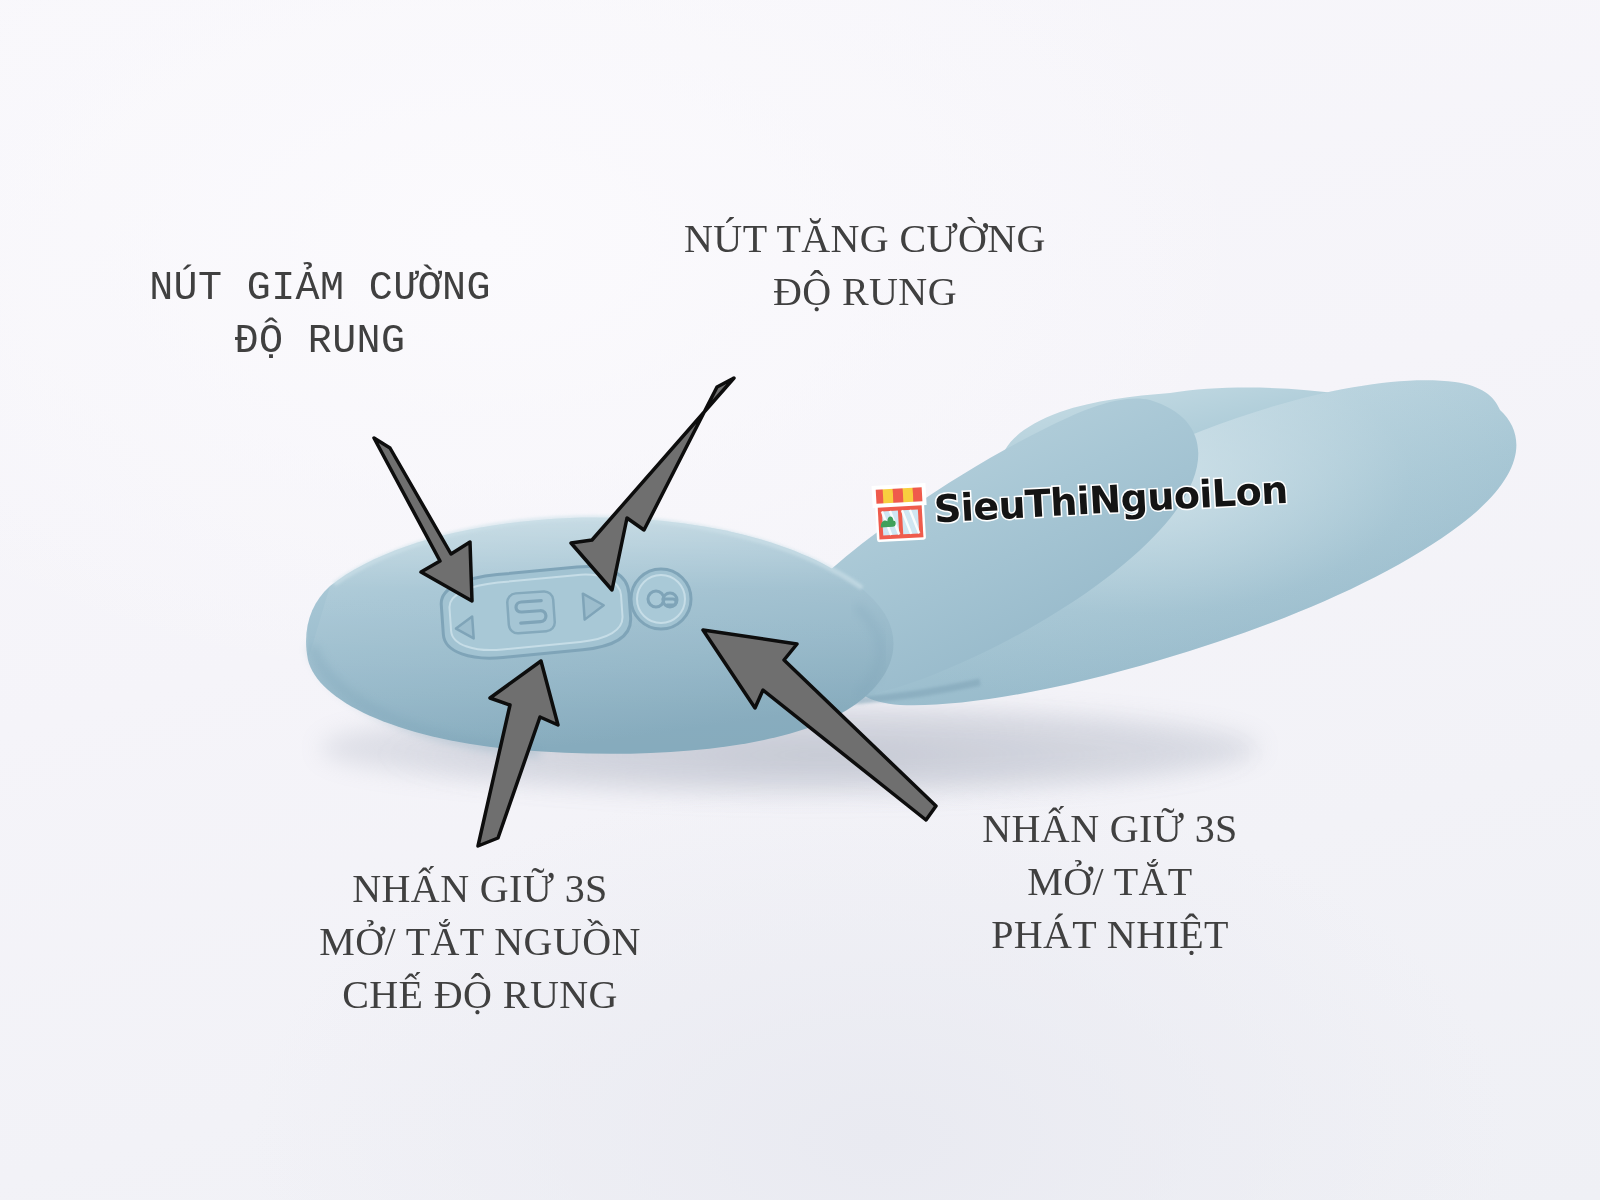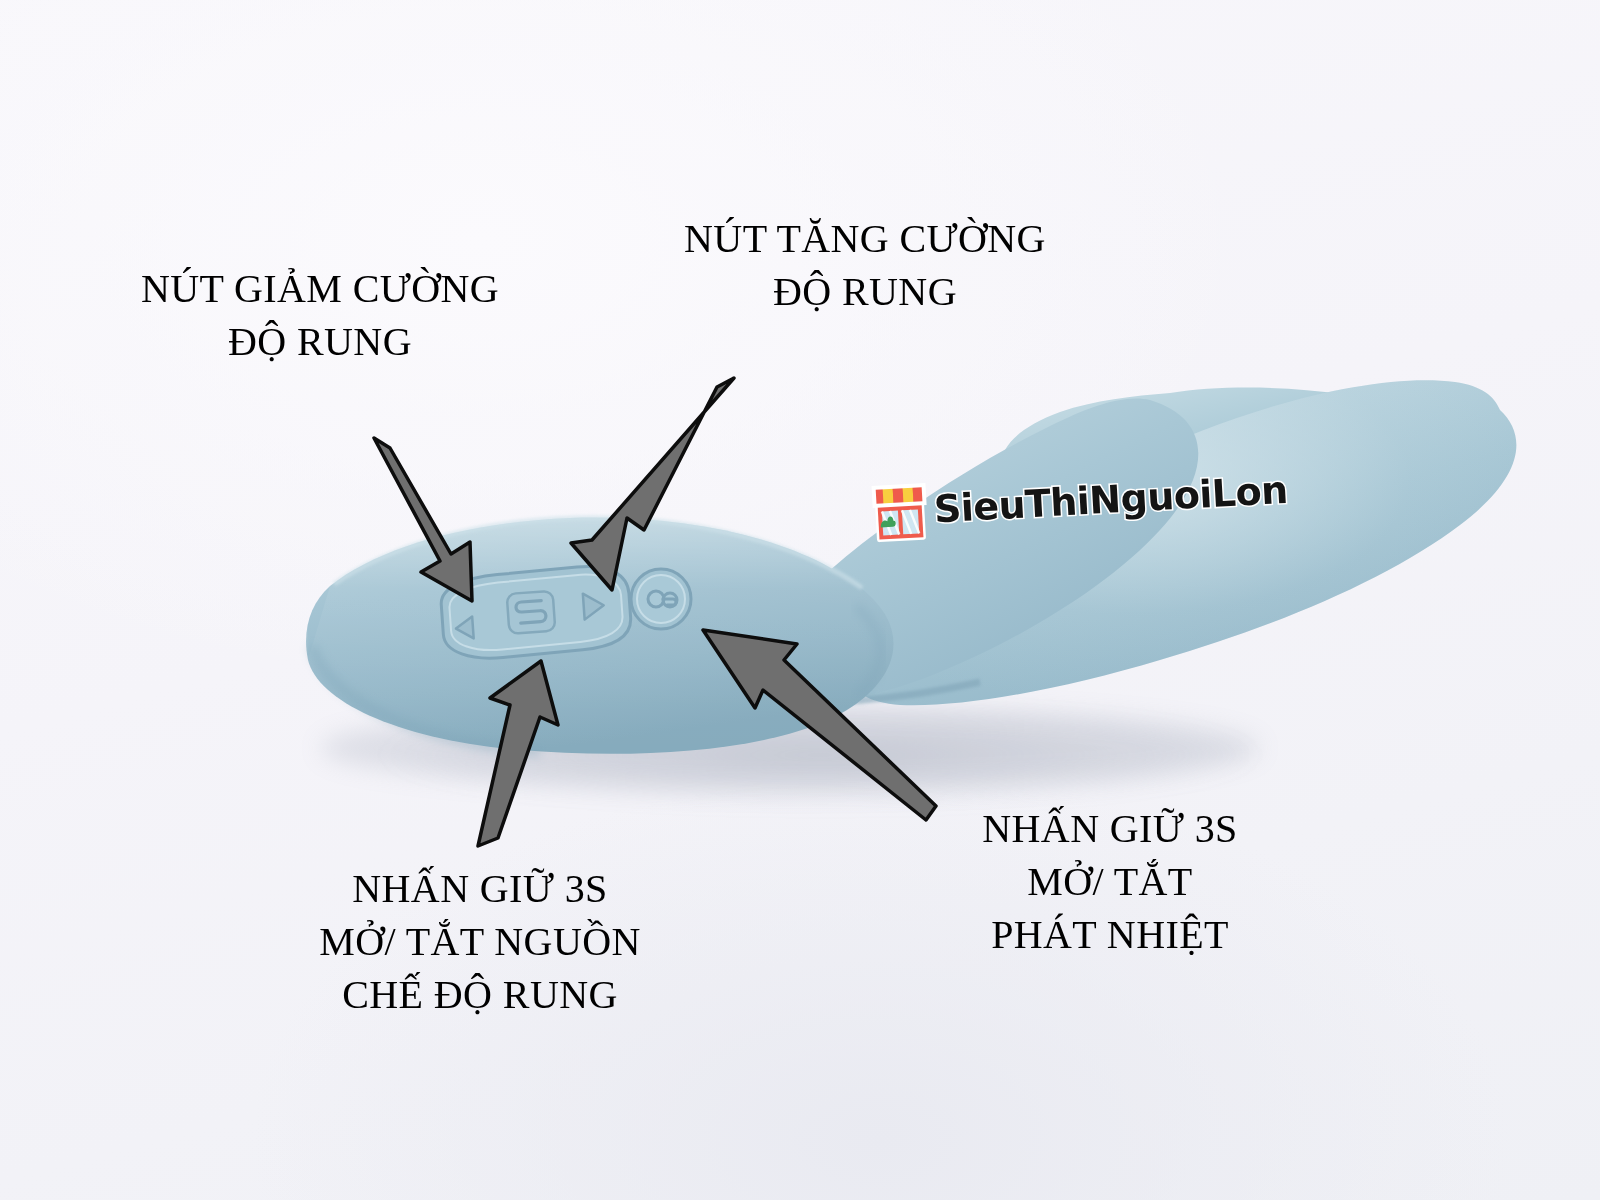--- a/index.html
+++ b/index.html
@@ -40,7 +40,7 @@
   
   .label {
     position: absolute;
-    color: #000000;
+    color: #404040;
     font-family: "Liberation Serif", "DejaVu Serif", serif;
     font-size: 40px;
     line-height: 1.33;

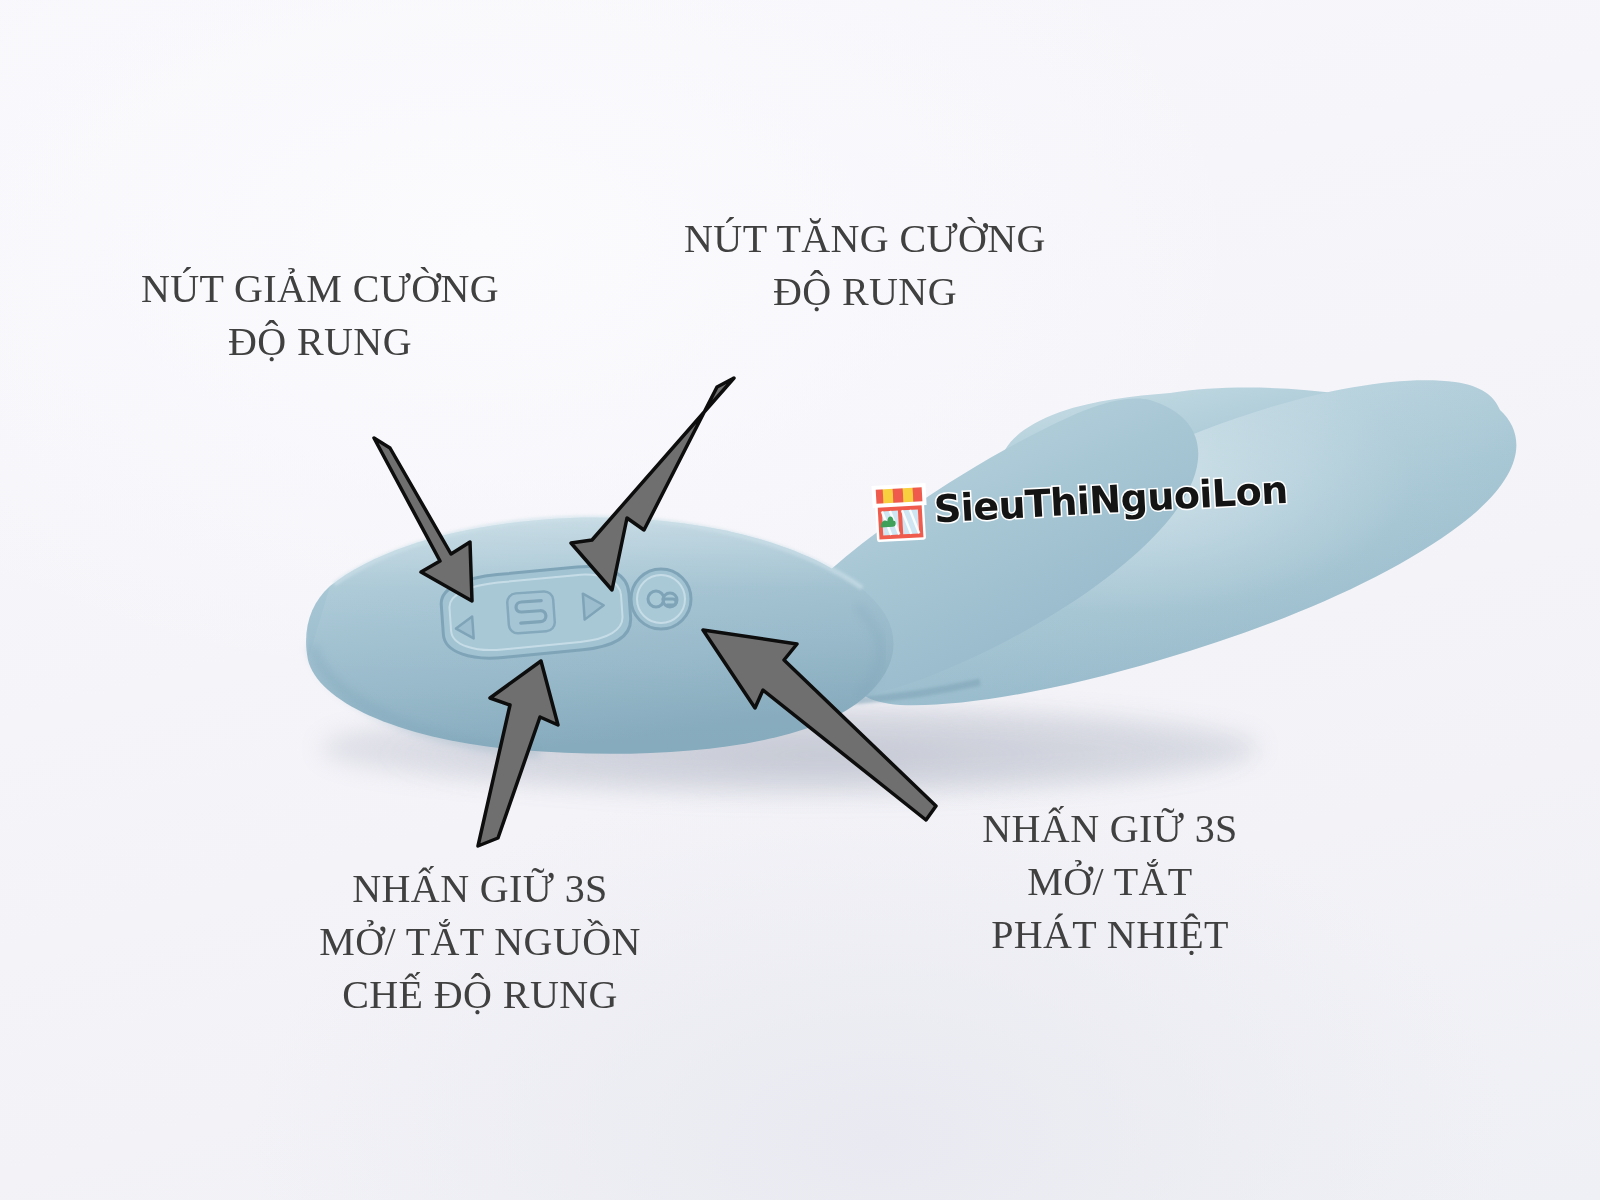--- a/index.html
+++ b/index.html
@@ -49,7 +49,7 @@
     white-space: pre-line;
     text-rendering: optimizeLegibility;
   }
-  #label-decrease { left: 60px;  top: 262px; width: 520px; }
+  #label-decrease { left: 60px;  top: 262px; width: 520px; font-family: Liberation Mono, monospace; }
   #label-increase { left: 600px; top: 212px; width: 530px; }
   #label-power    { left: 230px; top: 862px; width: 500px; }
   #label-heat     { left: 900px; top: 802px; width: 420px; }

